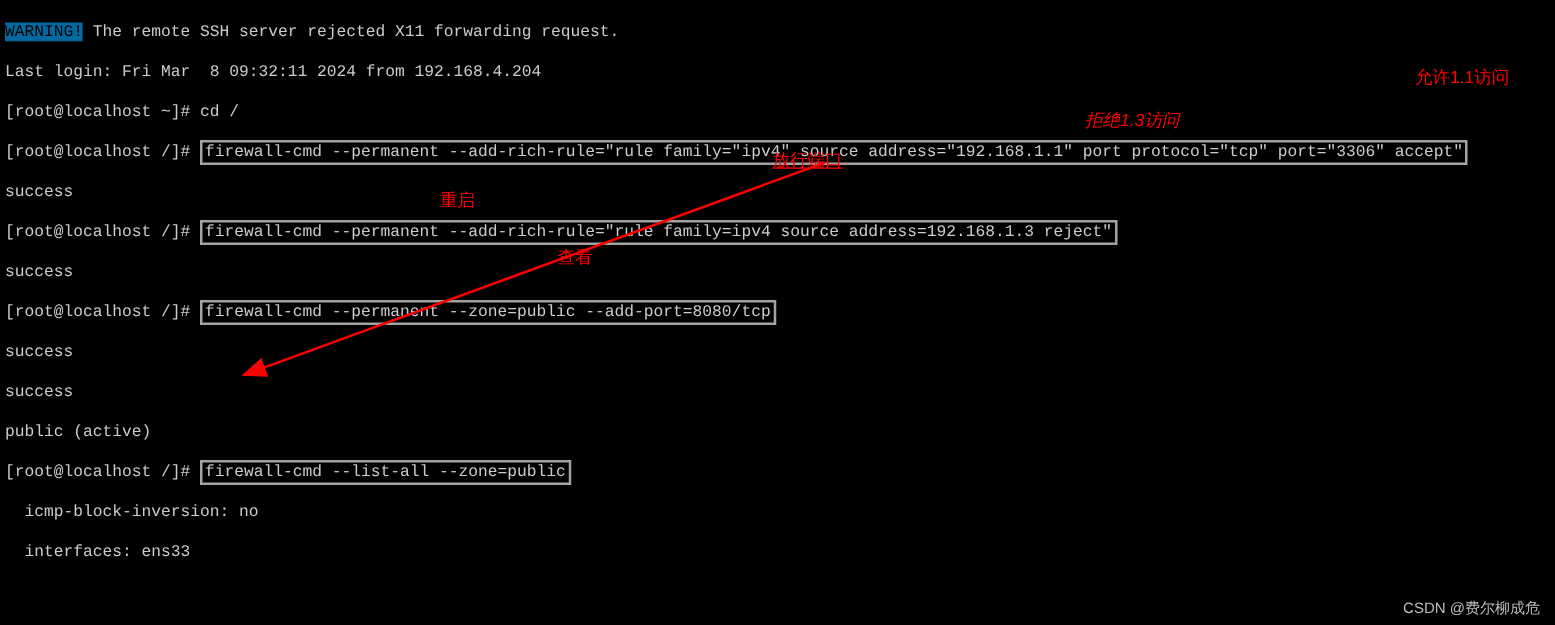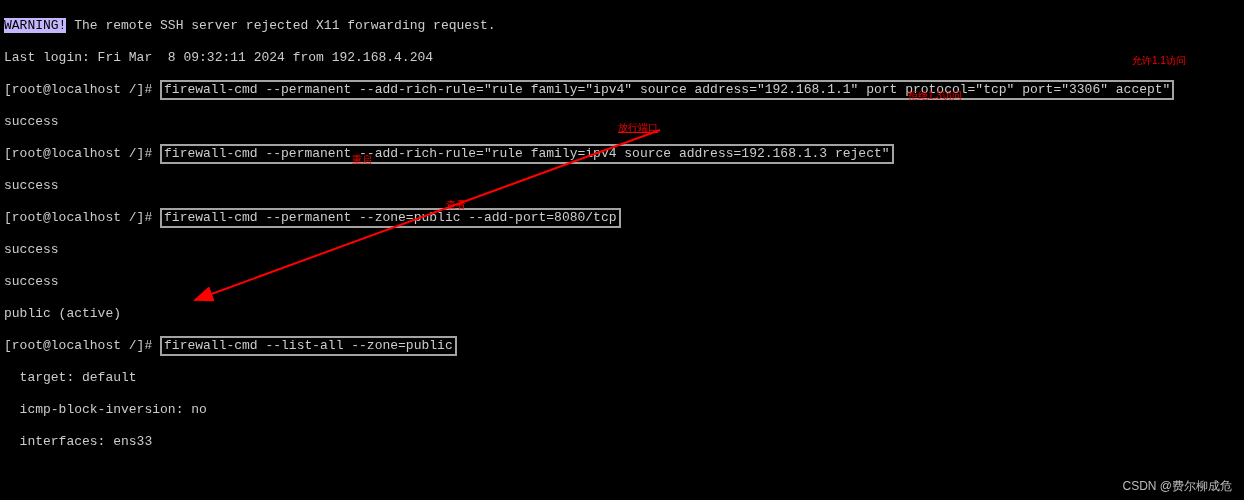--- a/index.html
+++ b/index.html
@@ -20,7 +20,7 @@
     padding: 2px 4px;
     white-space: pre;
   }
-  .hl { background: #c4b5fd; color: #000; }
+  .hl { background: #0369a1; color: #000; }
   .box {
     border: 2px solid #a3a3a3;
     padding: 0 2px;

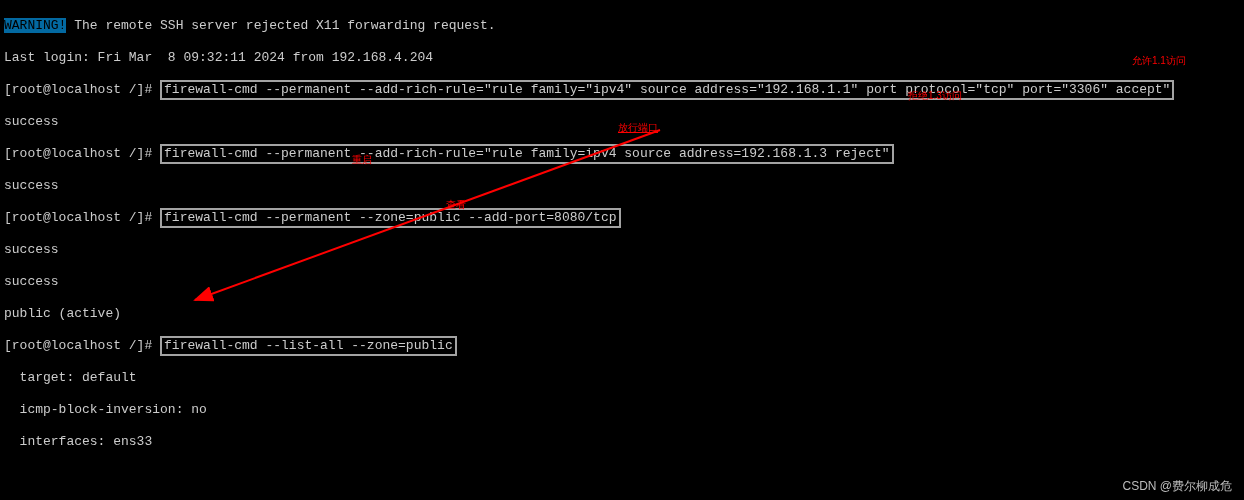--- a/index.html
+++ b/index.html
@@ -32,7 +32,7 @@
     color: #ff0000;
     position: absolute;
     font-family: "Microsoft YaHei", "SimSun", sans-serif;
-    font-size: 10px;
+    font-size: 14px;
     white-space: nowrap;
   }
   svg.arrows {

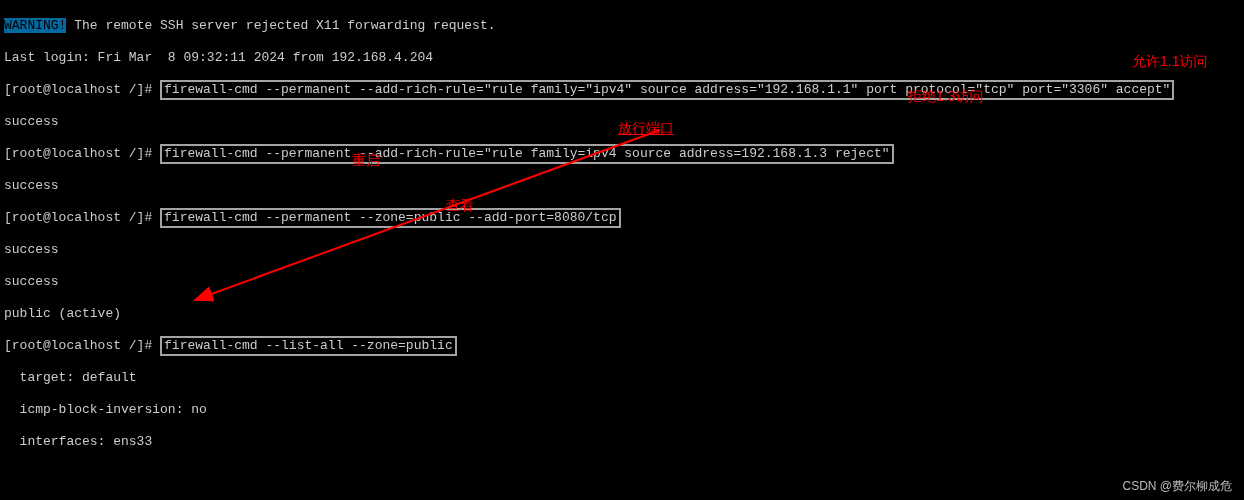--- a/index.html
+++ b/index.html
@@ -57,6 +57,7 @@
 <div class="term">
 <div><span class="hl">WARNING!</span><span> The remote SSH server rejected X11 forwarding request.</span></div>
 <div>Last login: Fri Mar  8 09:32:11 2024 from 192.168.4.204</div>
+<div><span>[root@localhost ~]# </span><span>cd /</span></div>
 <div><span>[root@localhost /]# </span><span class="box">firewall-cmd --permanent --add-rich-rule="rule family="ipv4" source address="192.168.1.1" port protocol="tcp" port="3306" accept"</span></div>
 <div>success</div>
 <div><span>[root@localhost /]# </span><span class="box">firewall-cmd --permanent --add-rich-rule="rule family=ipv4 source address=192.168.1.3 reject"</span></div>

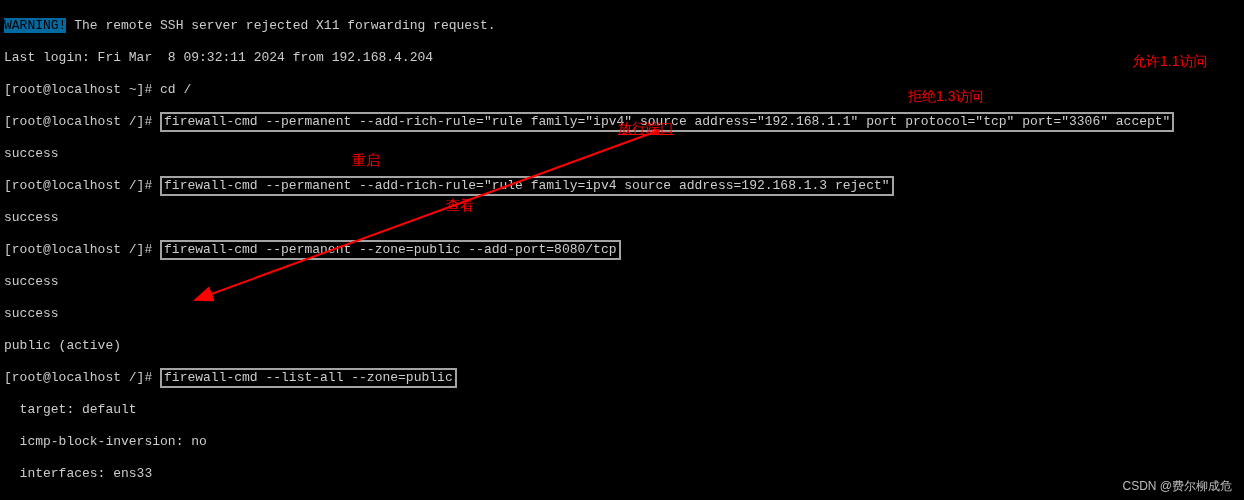--- a/index.html
+++ b/index.html
@@ -85,7 +85,7 @@
 </div>
 
 <div class="anno" style="left:1132px; top:53px;">允许1.1访问</div>
-<div class="anno" style="left:908px;  top:88px;">拒绝1.3访问</div>
+<div class="anno" style="left:868px;  top:88px;font-style:italic;">拒绝1.3访问</div>
 <div class="anno" style="left:618px;  top:120px;text-decoration:underline;">放行端口</div>
 <div class="anno" style="left:352px;  top:152px;">重启</div>
 <div class="anno" style="left:446px;  top:197px;">查看</div>

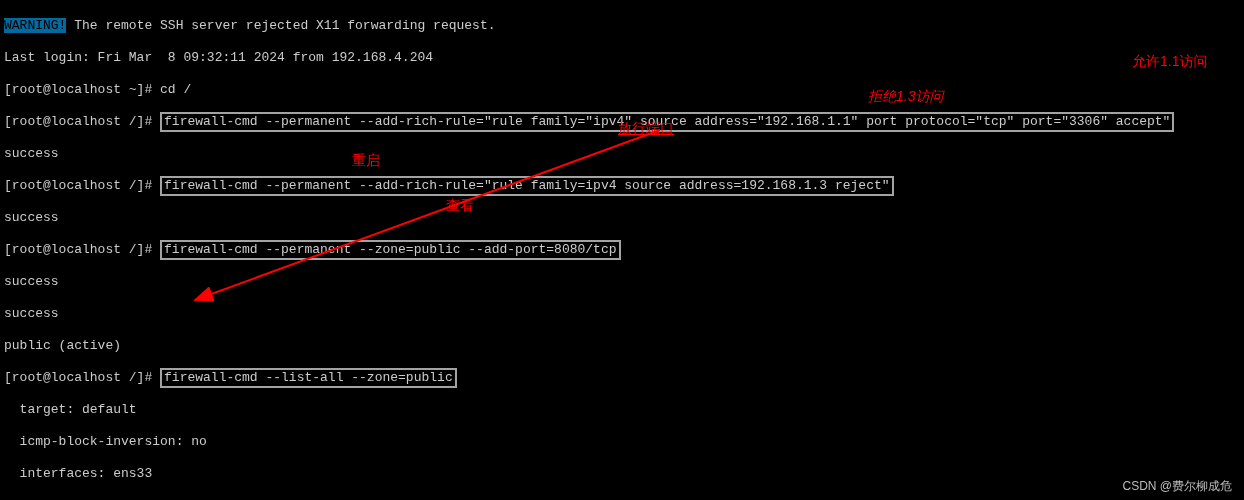--- a/index.html
+++ b/index.html
@@ -67,7 +67,6 @@
 <div>success</div>
 <div>public (active)</div>
 <div><span>[root@localhost /]# </span><span class="box">firewall-cmd --list-all --zone=public</span></div>
-<div>  target: default</div>
 <div>  icmp-block-inversion: no</div>
 <div>  interfaces: ens33</div>
 

